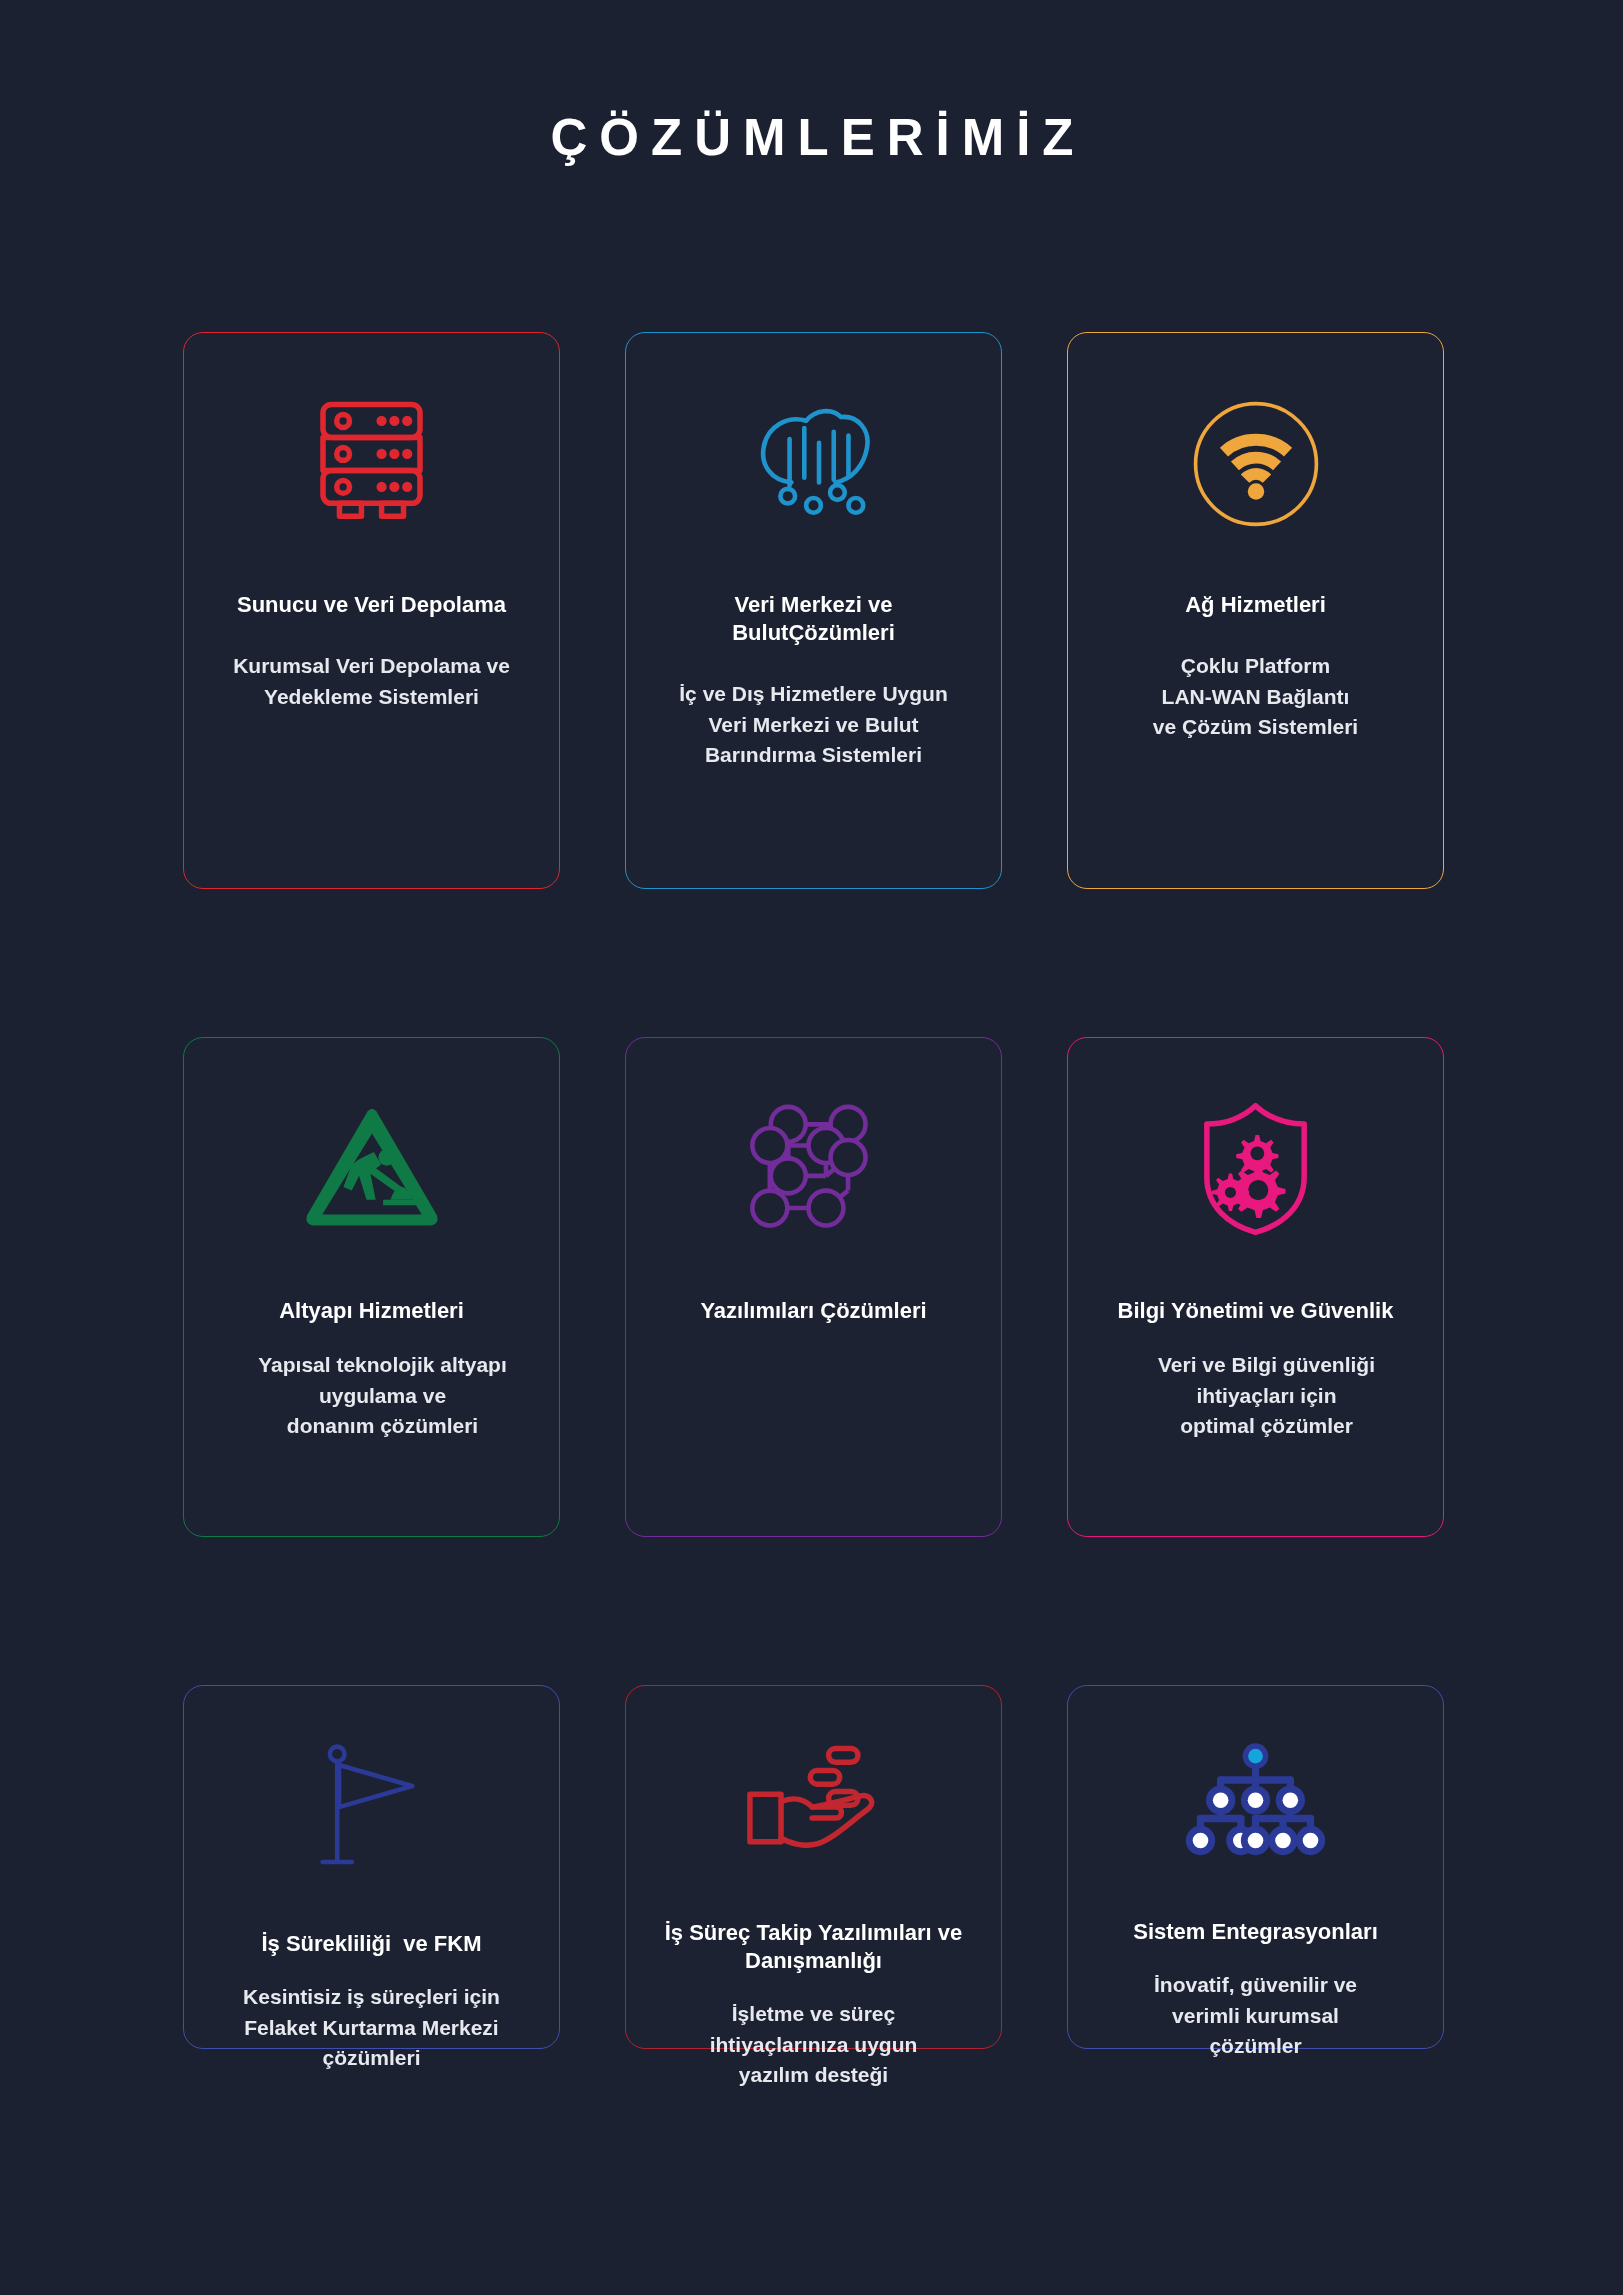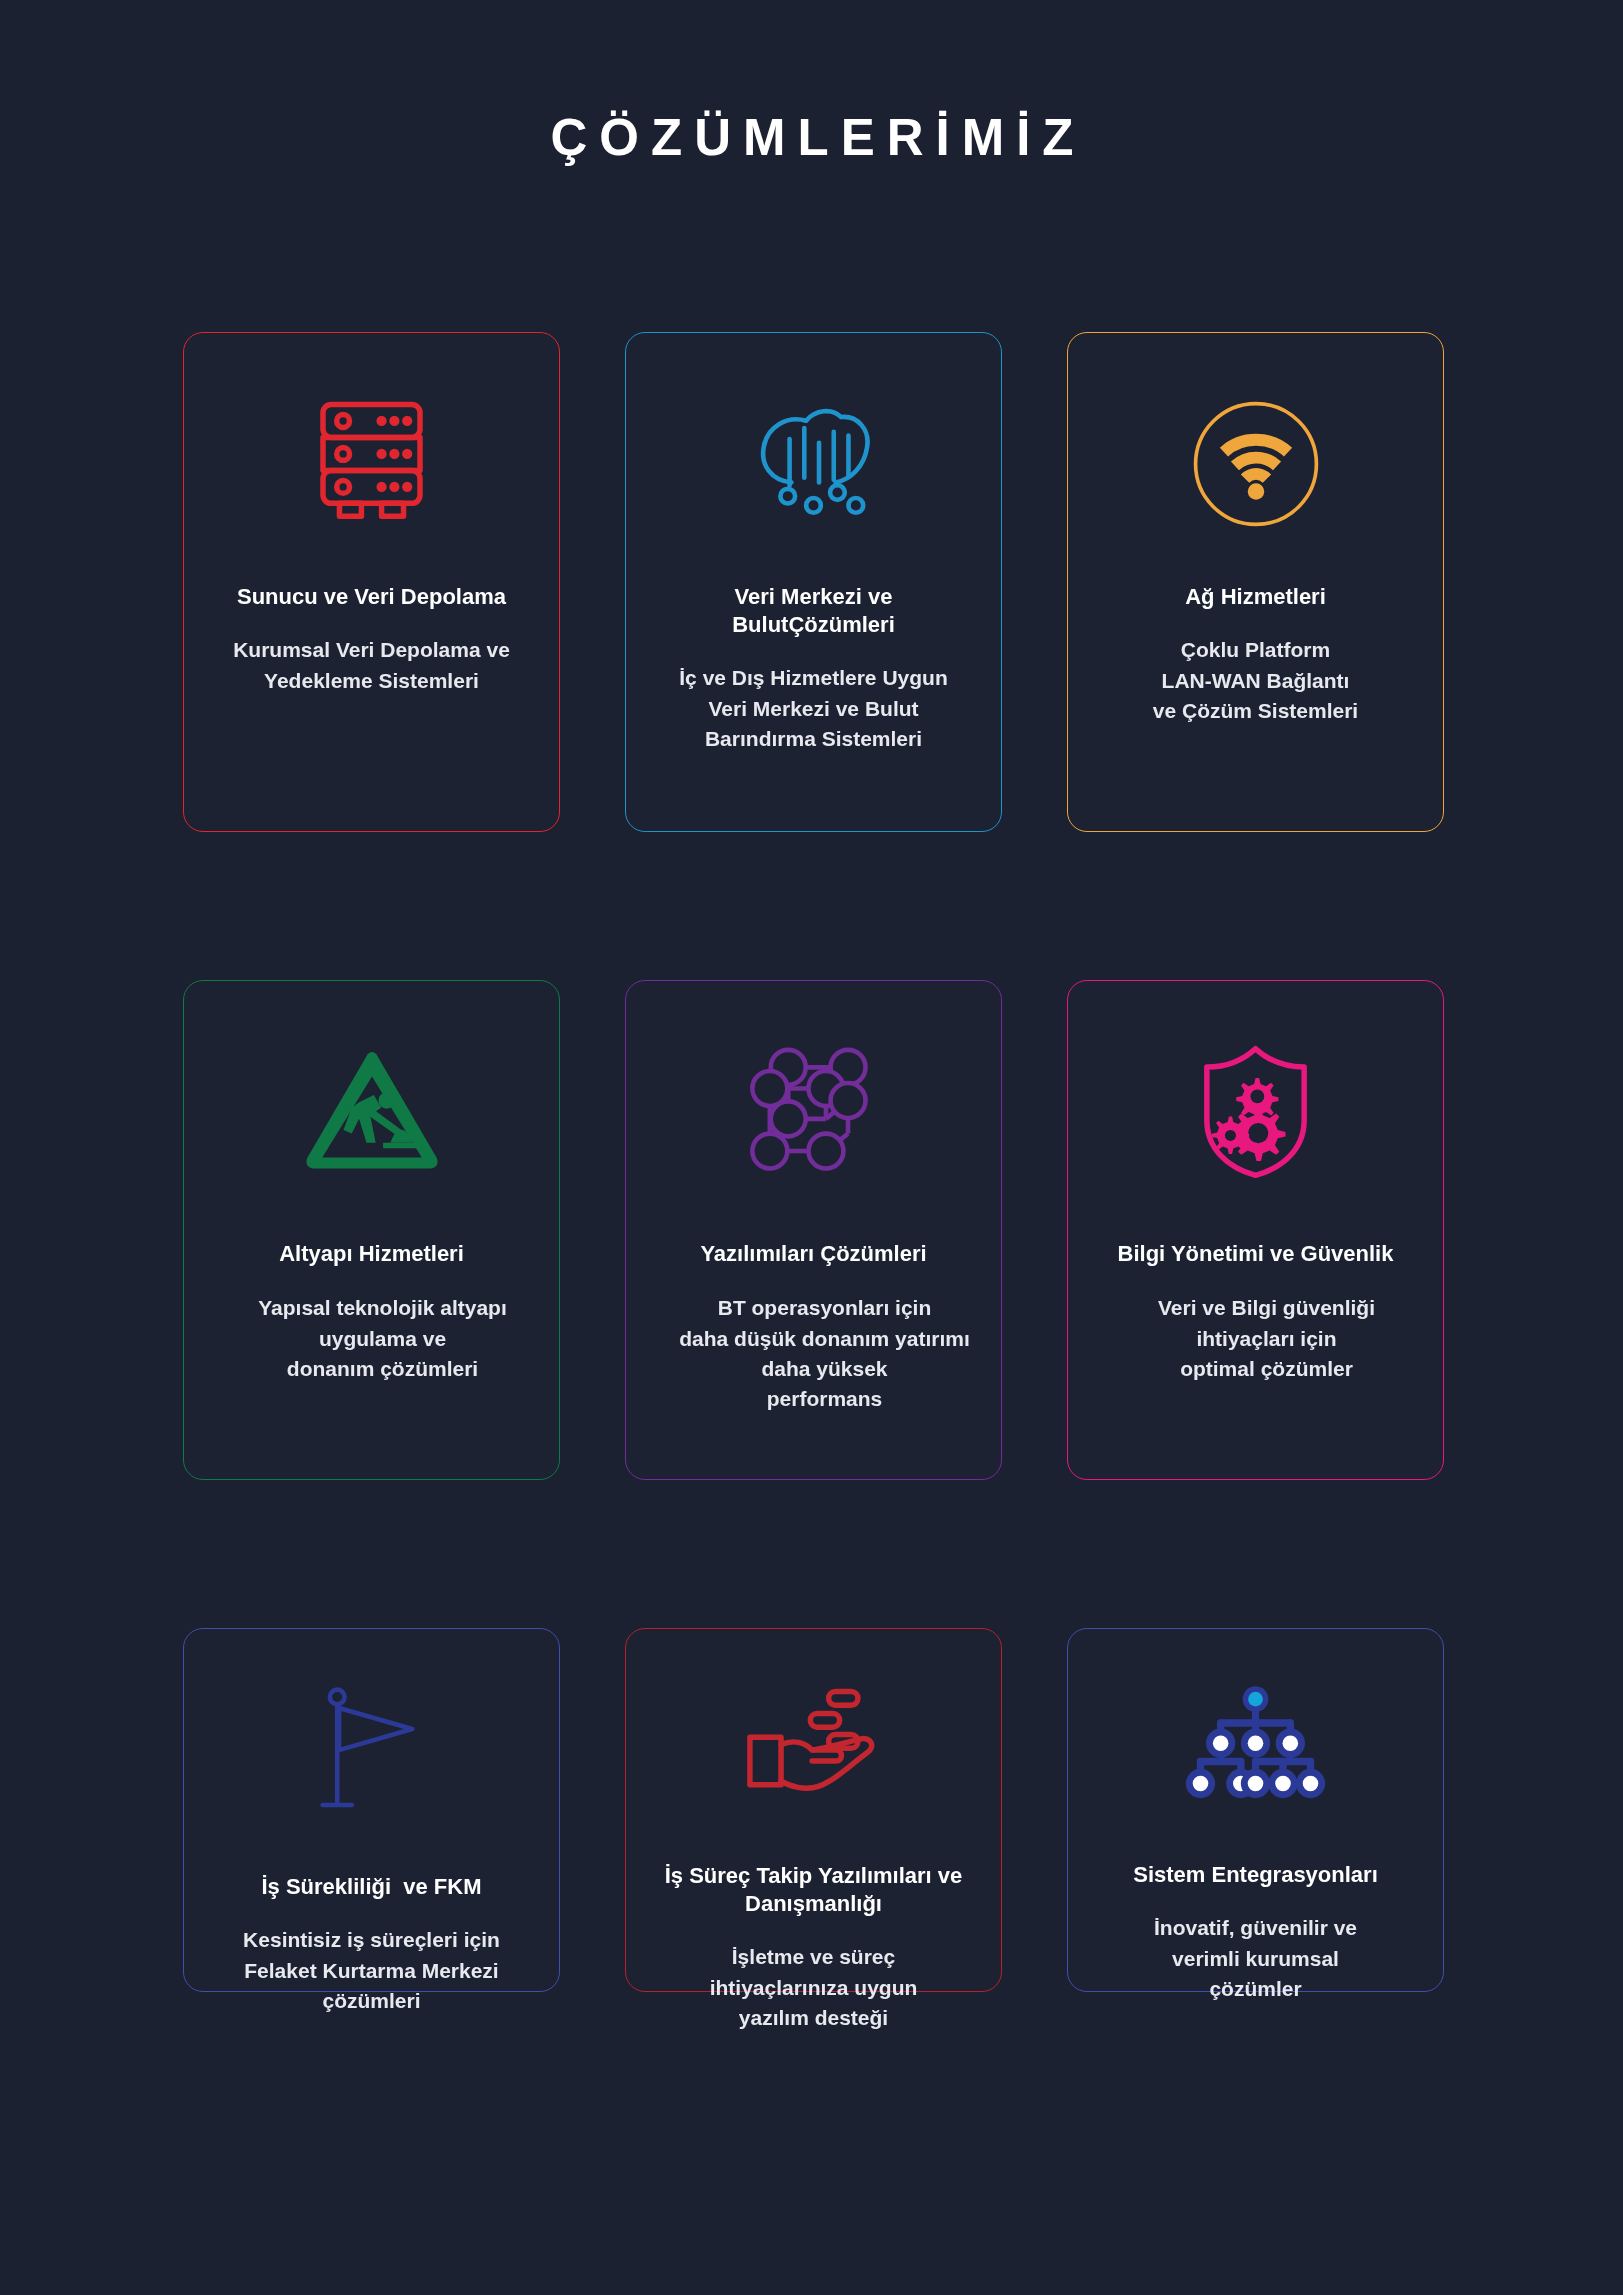--- a/index.html
+++ b/index.html
@@ -61,7 +61,7 @@
     align-items: center;
     padding: 0 16.5px;
   }
-  .row1 .card { height: 500px; }
+  .row1 .card { height: 557px; gap: 8px; }
   .row2 .card { height: 500px; }
   .row3 .card { height: 364px; }
 

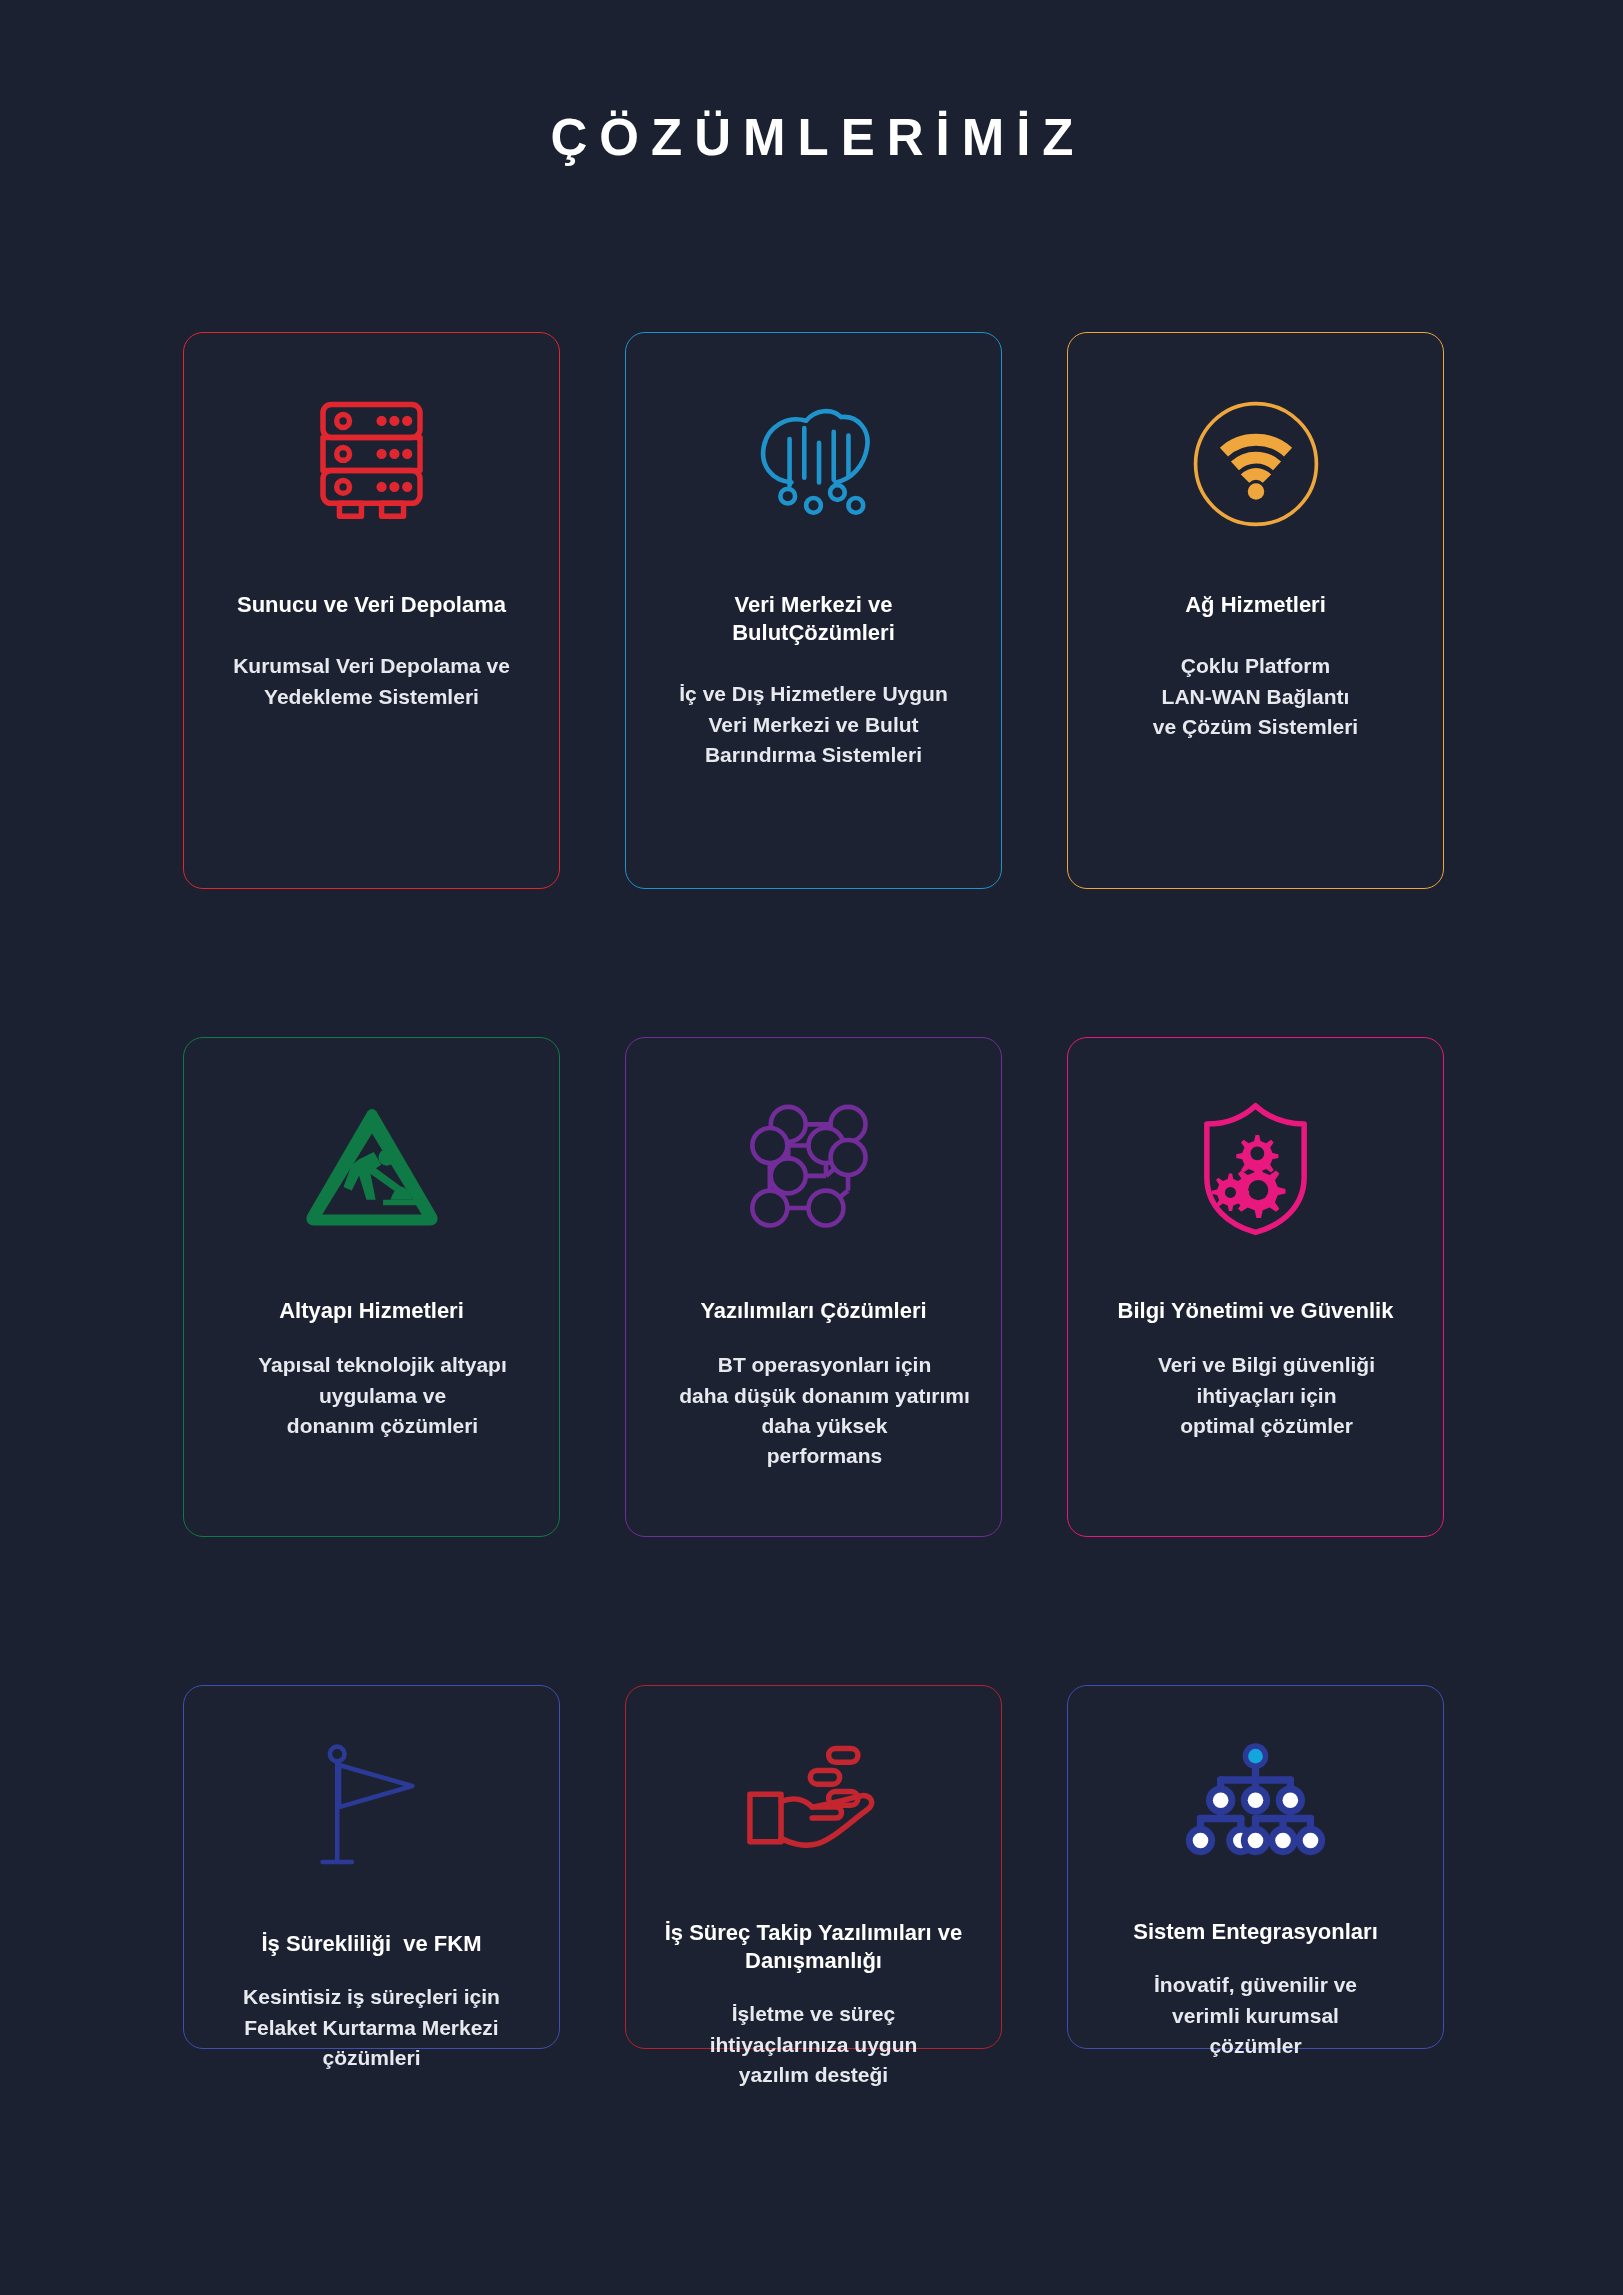--- a/index.html
+++ b/index.html
@@ -232,10 +232,6 @@
           </svg>
         </div>
         <div class="card-title">Yazılımıları Çözümleri</div>
-        <div class="card-desc">BT operasyonları için
-daha düşük donanım yatırımı
-daha yüksek
-performans</div>
       </div>
 
       

